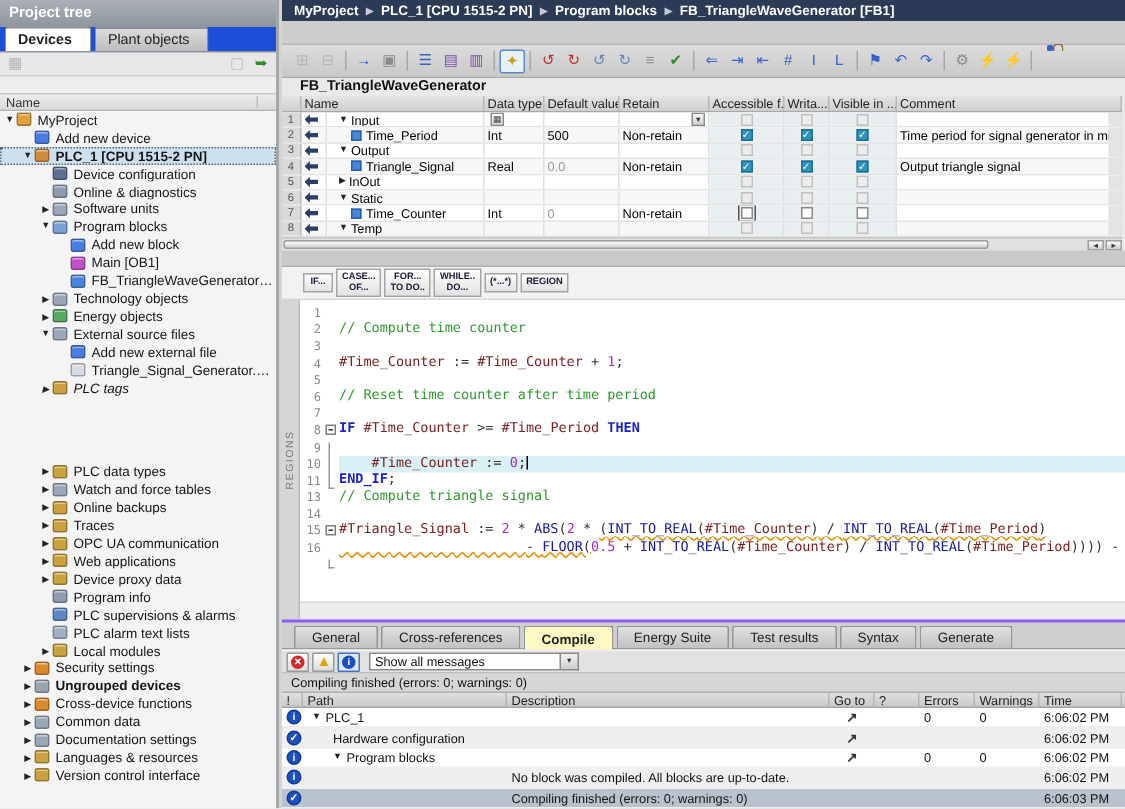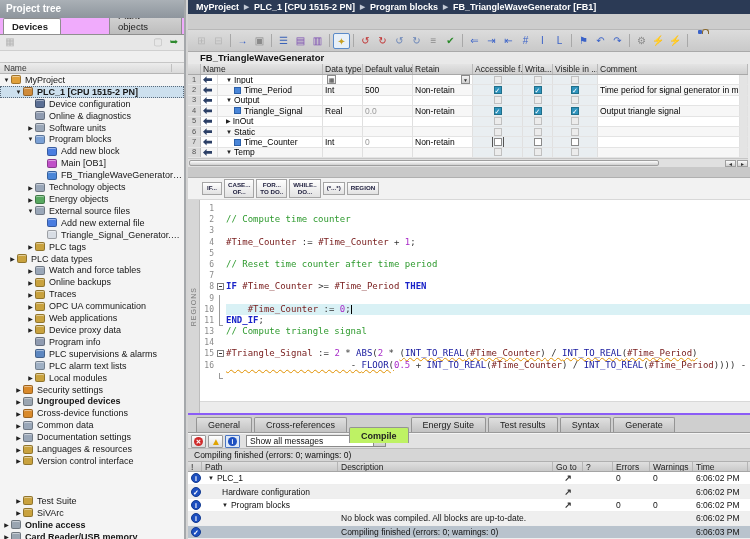--- a/index.html
+++ b/index.html
@@ -11,7 +11,7 @@
   .left-panel{position:absolute;left:0;top:0;width:186px;height:539px;background:#f0f0f0;border-right:2px solid #a5a8ab;}
   .lp-header{height:18px;background:linear-gradient(#aab0b6,#8e959d);color:#fff;font-weight:bold;font-size:10px;line-height:18px;padding-left:6px;position:relative;}
   .lp-hicon{position:absolute;top:2px;color:#e8ecf0;font-size:9px;width:12px;text-align:center;}
-  .lp-tabs{height:17px;background:#f0abfc;display:flex;align-items:flex-end;padding-left:3px;border-bottom:1px solid #8f8f8f;gap:46px;}
+  .lp-tabs{height:17px;background:#1d4ed8;display:flex;align-items:flex-end;padding-left:3px;border-bottom:1px solid #8f8f8f;}
   .lp-tab{font-size:9.5px;padding:2px 12px 2px 8px;background:linear-gradient(#dcdcdc,#bdbdbd);border:1px solid #8f8f8f;border-bottom:none;margin-right:2px;color:#222;border-radius:2px 2px 0 0;}
   .lp-tab.active{background:#fff;font-weight:bold;}
   .lp-toolbar{height:16px;background:#e7e7e7;border-bottom:1px solid #cfcfcf;position:relative;}

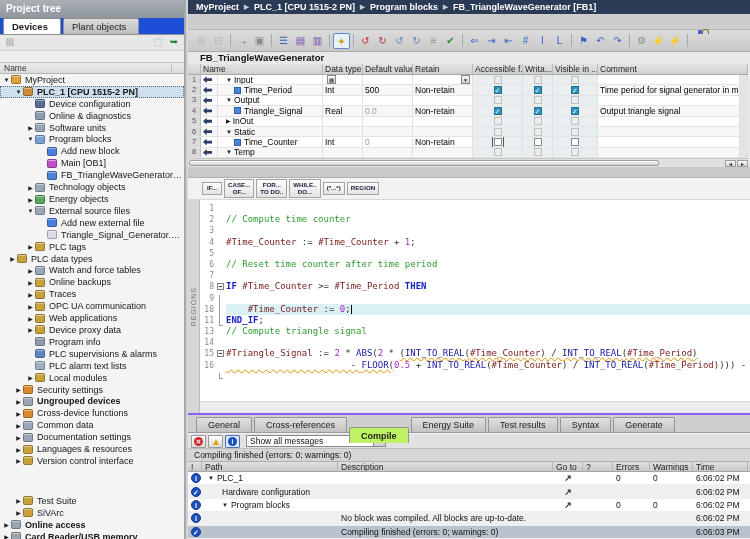--- a/index.html
+++ b/index.html
@@ -149,6 +149,11 @@
           <span class="texp">▼</span>
           <span class="ticon" style="background: rgb(224, 160, 58);"></span>
           <span class="tlabel">MyProject</span>
+        </div>
+        <div class="tree-row" style="padding-left: 14px;">
+          <span class="texp"></span>
+          <span class="ticon" style="background: rgb(74, 125, 224);"></span>
+          <span class="tlabel">Add new device</span>
         </div>
         <div class="tree-row sel b" style="padding-left: 14px;">
           <span class="texp">▼</span>

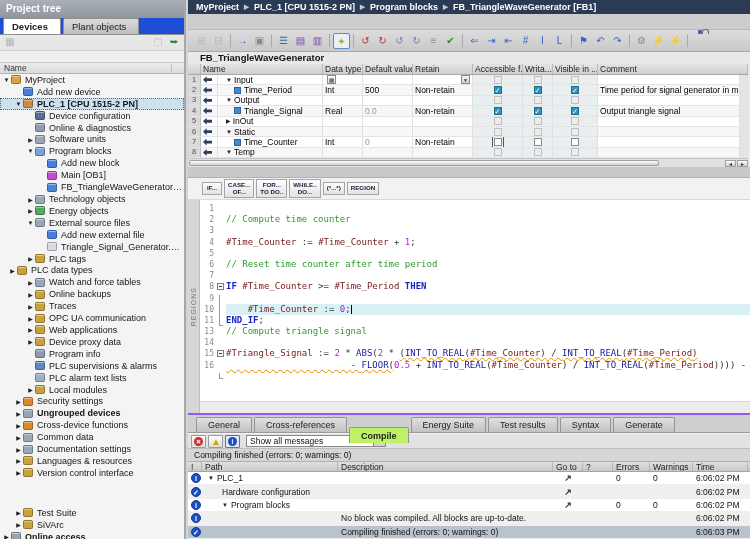--- a/index.html
+++ b/index.html
@@ -220,7 +220,7 @@
           <span class="ticon" style="background: rgb(216, 221, 228);"></span>
           <span class="tlabel">Triangle_Signal_Generator.SCL</span>
         </div>
-        <div class="tree-row" style="padding-left: 26px;">
+        <div class="tree-row" style="padding-left: 26px; font-style: italic;">
           <span class="texp">▶</span>
           <span class="ticon" style="background: rgb(201, 162, 62);"></span>
           <span class="tlabel">PLC tags</span>

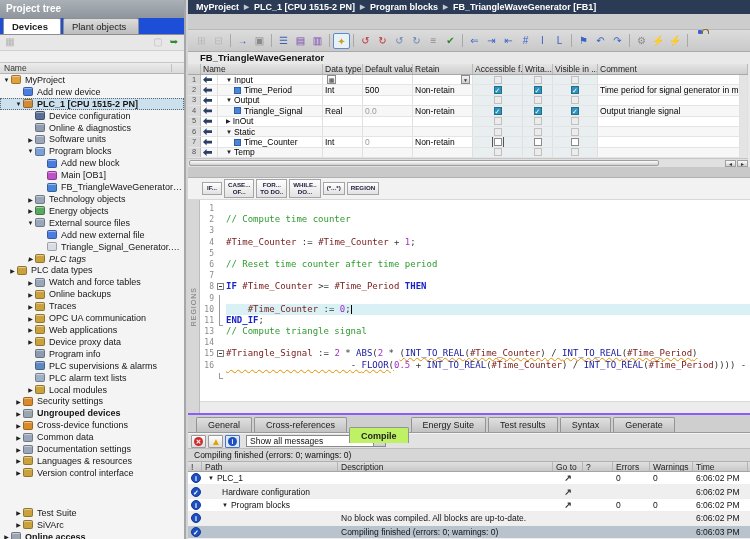--- a/index.html
+++ b/index.html
@@ -225,7 +225,7 @@
           <span class="ticon" style="background: rgb(201, 162, 62);"></span>
           <span class="tlabel">PLC tags</span>
         </div>
-        <div class="tree-row" style="padding-left: 8px;">
+        <div class="tree-row" style="padding-left: 26px; margin-top: 44px;">
           <span class="texp">▶</span>
           <span class="ticon" style="background: rgb(201, 162, 62);"></span>
           <span class="tlabel">PLC data types</span>

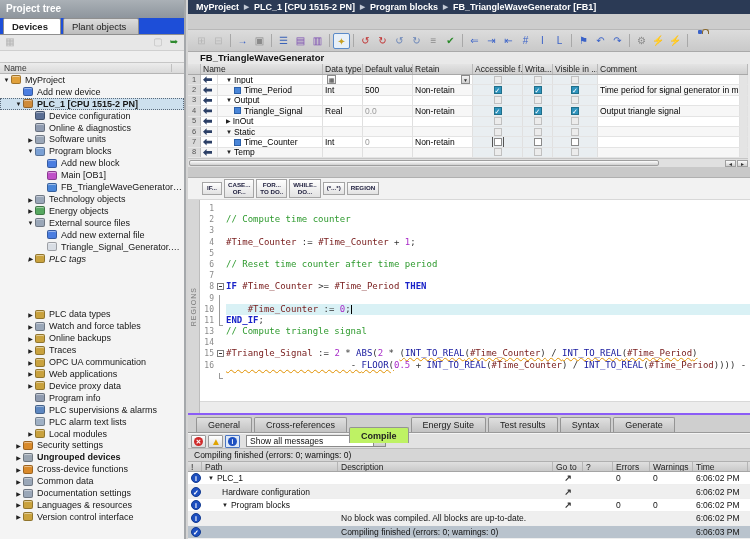--- a/index.html
+++ b/index.html
@@ -98,7 +98,7 @@
   .inspector{position:absolute;top:413px;left:0;right:0;bottom:0;background:#cfcfcf;border-top:2px solid #8b5cf6;}
   .insp-tabs{height:18px;display:flex;align-items:flex-end;padding-left:8px;border-bottom:1px solid #9a9a9a;}
   .insp-tab{font-size:9px;padding:2px 11px;background:linear-gradient(#e0e0e0,#c2c2c2);border:1px solid #949494;margin-right:2px;border-bottom:none;border-radius:2px 2px 0 0;color:#222;}
-  .insp-tab.active{background:#bef264;font-weight:bold;position:relative;top:11px;padding-top:3px;}
+  .insp-tab.active{background:#fef9c3;font-weight:bold;position:relative;top:1px;padding-top:3px;}
   .insp-filter{height:16px;background:#e2e2e2;border-top:1px solid #f4f4f4;border-bottom:1px solid #bdbdbd;display:flex;align-items:center;padding-left:3px;}
   .fb{width:15px;height:13px;border:1px solid #9a9a9a;background:linear-gradient(#fff,#dcdcdc);margin-right:2px;display:flex;align-items:center;justify-content:center;border-radius:1px;}
   .fb.pressed{border-color:#4a74c0;background:#dfe9f6;}

